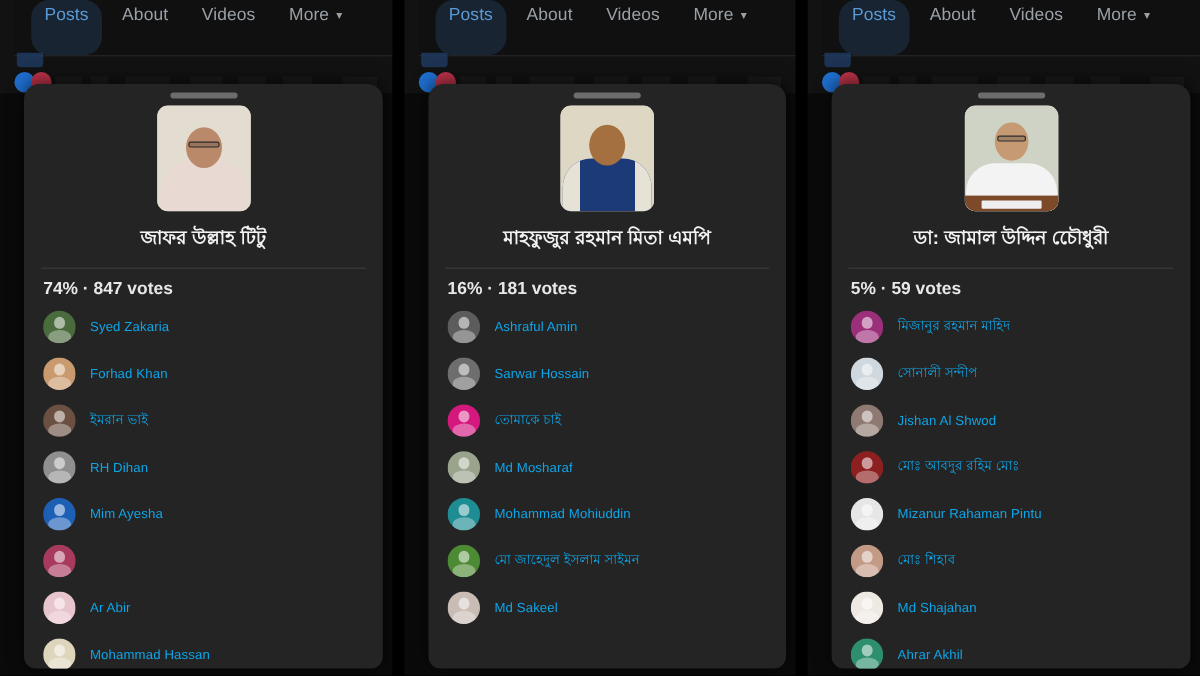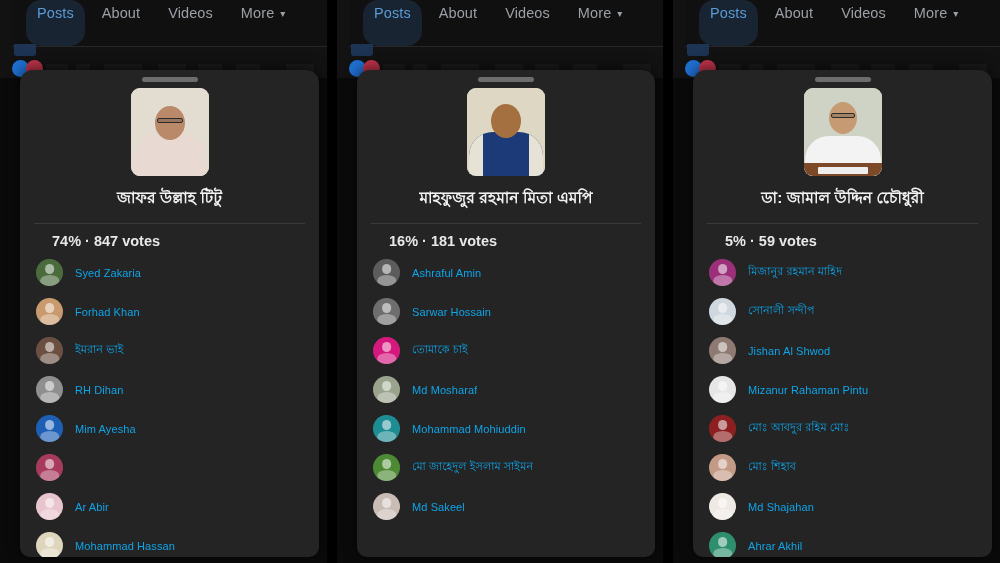--- a/index.html
+++ b/index.html
@@ -153,7 +153,7 @@
     margin:11px 14px 0;
   }
   .tally {
-    padding:9px 32px 4px;
+    padding:9px 16px 4px;
     font-size:14.5px;
     font-weight:700;
     color:#e8e8e8;

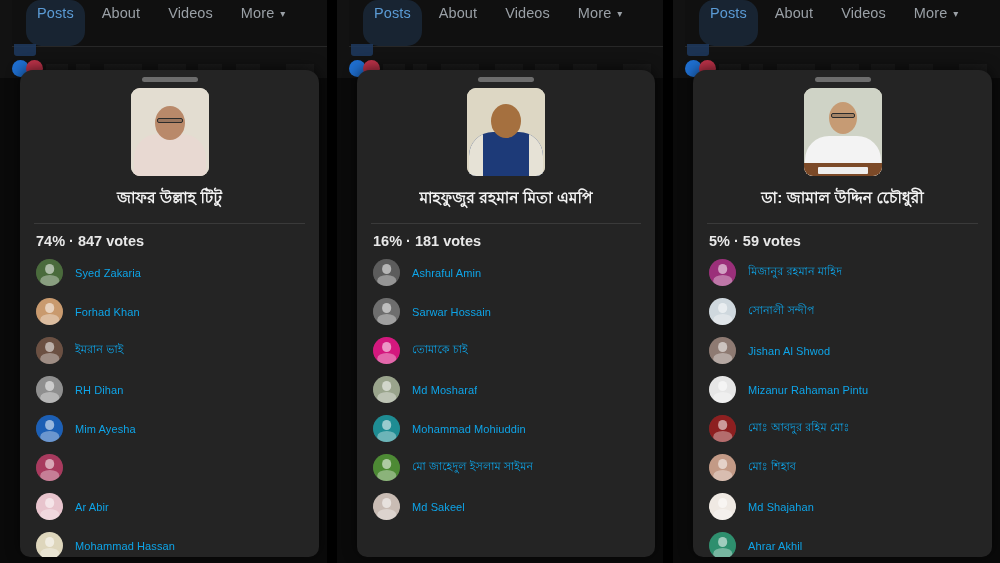--- a/index.html
+++ b/index.html
@@ -454,19 +454,19 @@
           </div>
         <div class="voter">
             <div class="avatar">
+              <div class="av-bg" style="background:#8d1f20"></div>
+              <div class="av-head"></div>
+              <div class="av-body"></div>
+            </div>
+            <div class="voter-name">মোঃ আবদুর রহিম মোঃ</div>
+          </div>
+        <div class="voter">
+            <div class="avatar">
               <div class="av-bg" style="background:#e6e6e6"></div>
               <div class="av-head"></div>
               <div class="av-body"></div>
             </div>
             <div class="voter-name">Mizanur Rahaman Pintu</div>
-          </div>
-        <div class="voter">
-            <div class="avatar">
-              <div class="av-bg" style="background:#8d1f20"></div>
-              <div class="av-head"></div>
-              <div class="av-body"></div>
-            </div>
-            <div class="voter-name">মোঃ আবদুর রহিম মোঃ</div>
           </div>
         <div class="voter">
             <div class="avatar">

